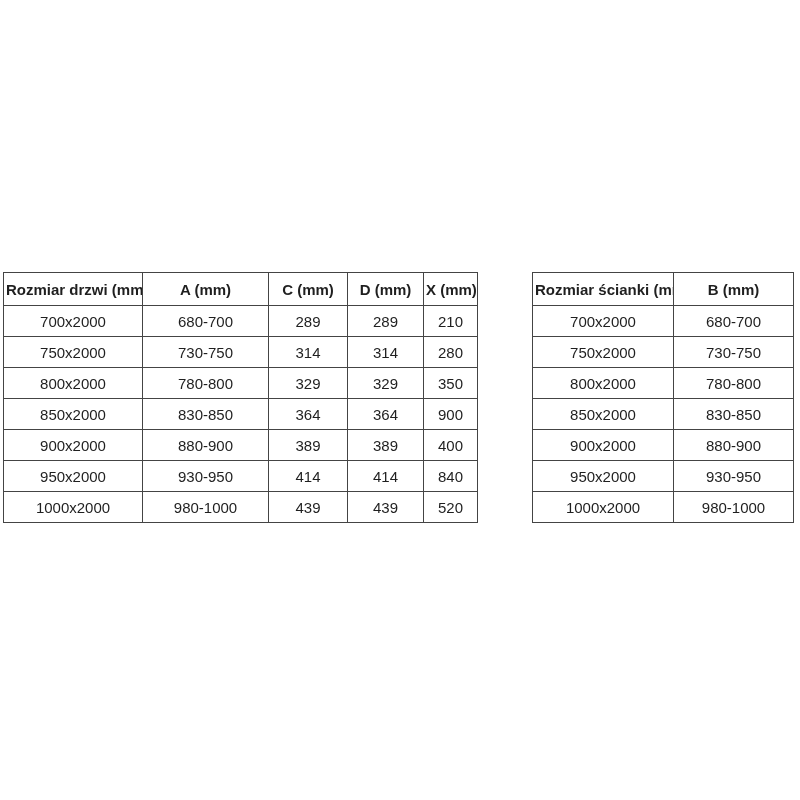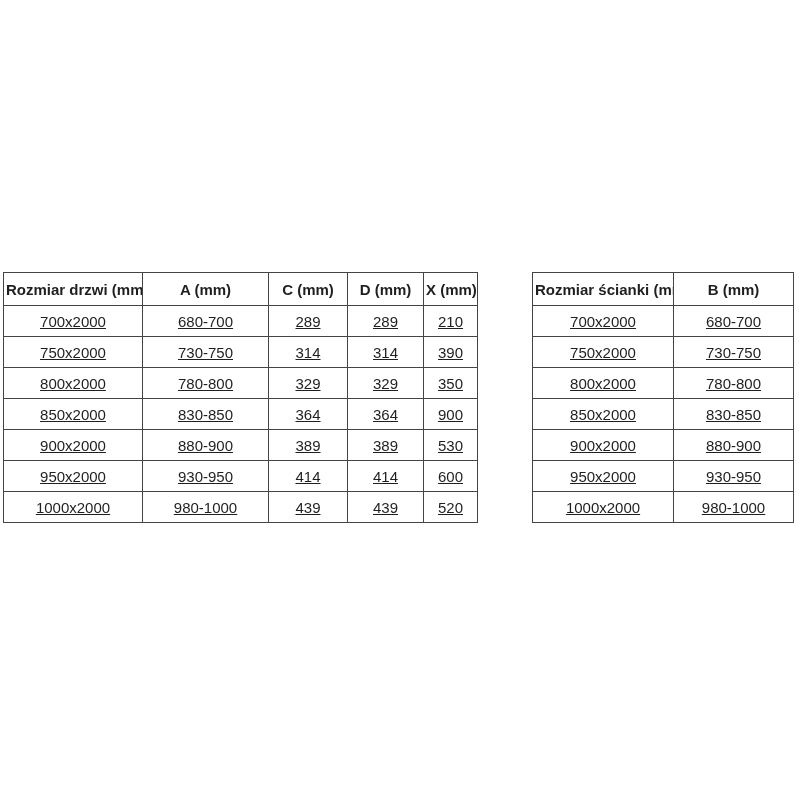--- a/index.html
+++ b/index.html
@@ -37,7 +37,6 @@
   .spec-table td {
     font-weight: normal;
     height: 30px;
-    text-decoration: underline;
   }
   #door-table {
     left: 3px;

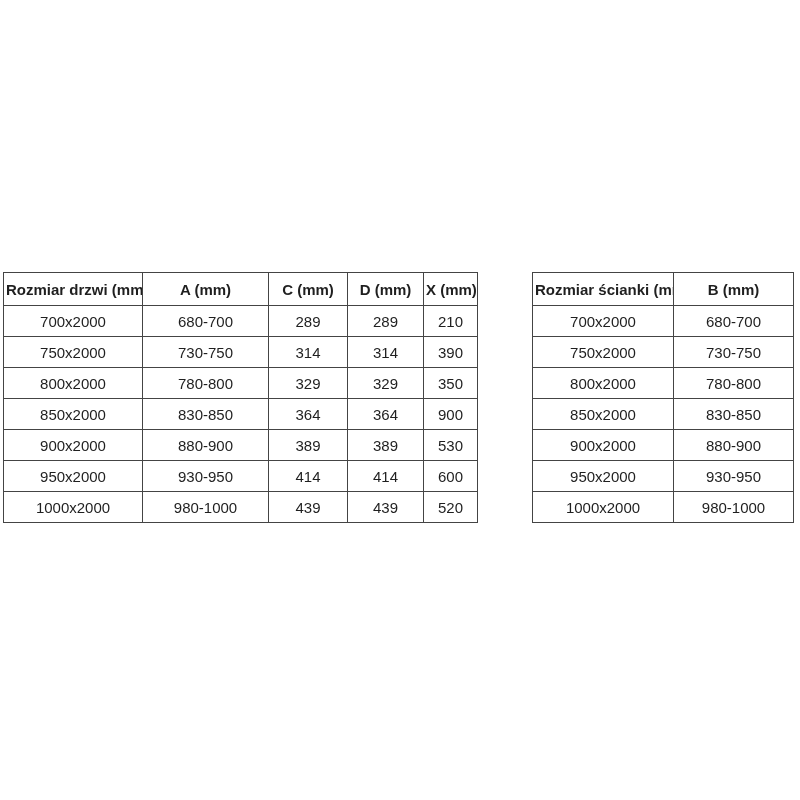--- a/index.html
+++ b/index.html
@@ -82,7 +82,7 @@
         <td>730-750</td>
         <td>314</td>
         <td>314</td>
-        <td>390</td>
+        <td>280</td>
       </tr>
       <tr>
         <td>800x2000</td>

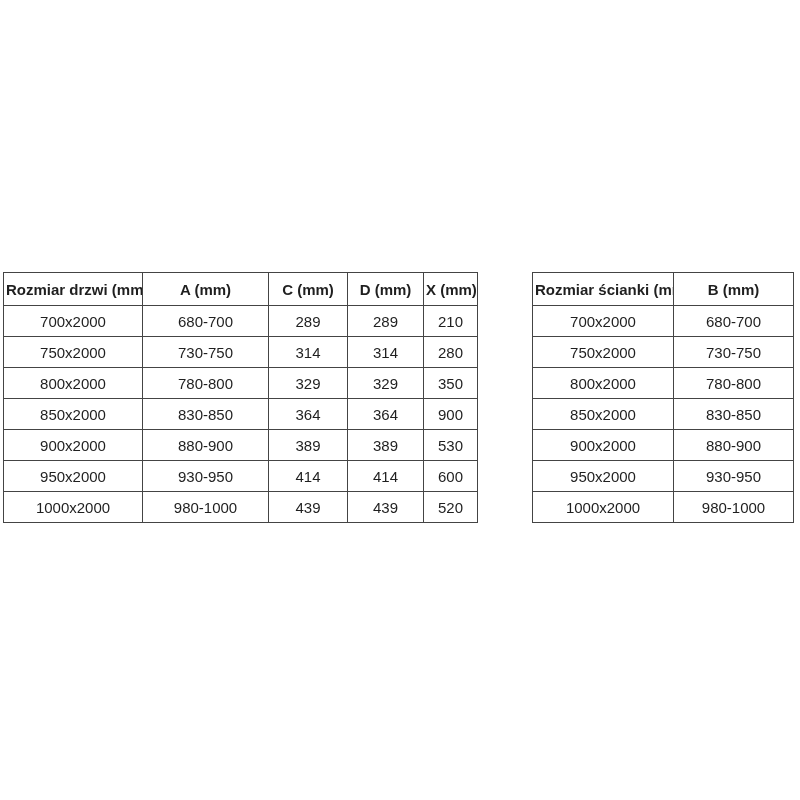--- a/index.html
+++ b/index.html
@@ -103,7 +103,7 @@
         <td>880-900</td>
         <td>389</td>
         <td>389</td>
-        <td>530</td>
+        <td>400</td>
       </tr>
       <tr>
         <td>950x2000</td>

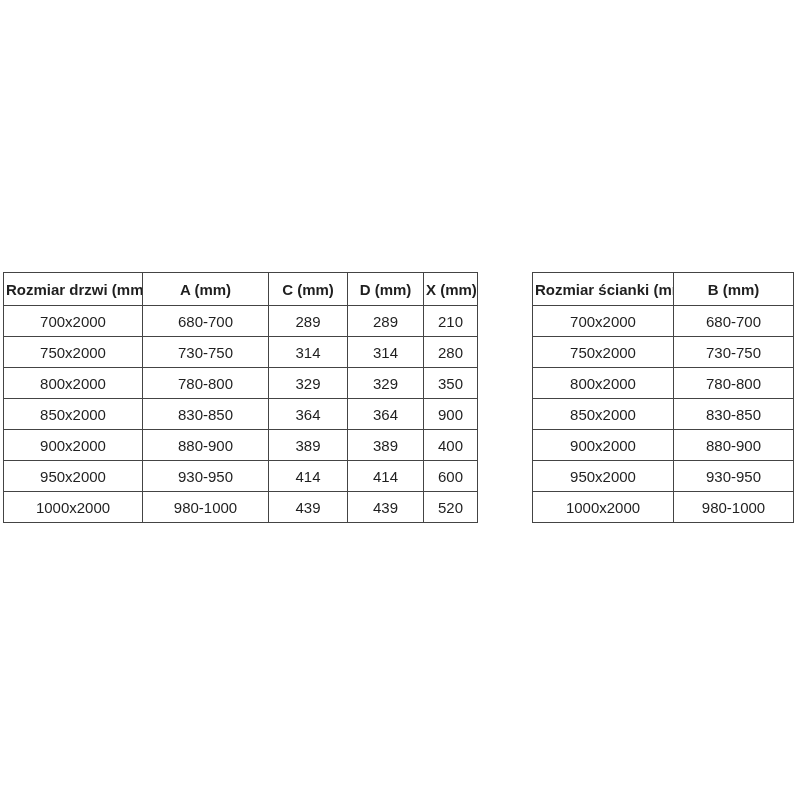--- a/index.html
+++ b/index.html
@@ -110,7 +110,7 @@
         <td>930-950</td>
         <td>414</td>
         <td>414</td>
-        <td>600</td>
+        <td>840</td>
       </tr>
       <tr>
         <td>1000x2000</td>

